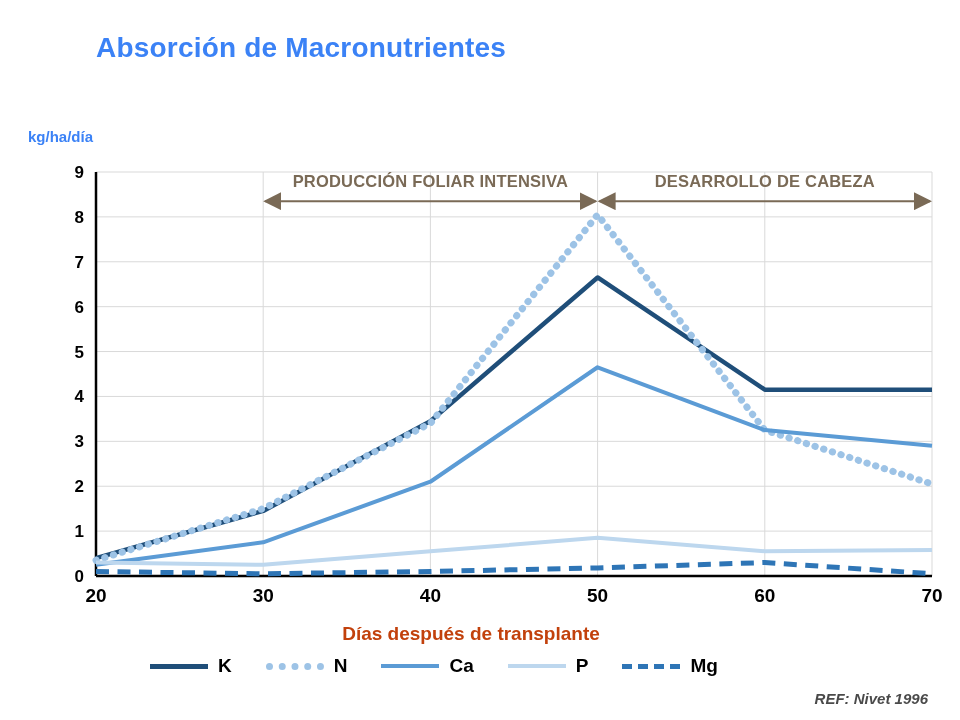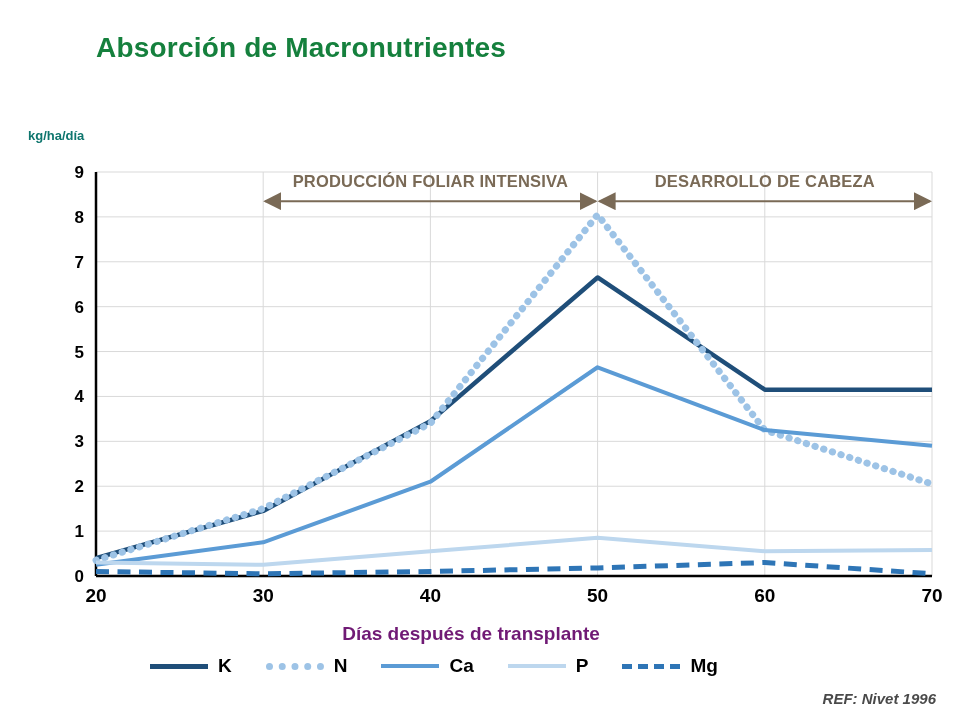--- a/index.html
+++ b/index.html
@@ -25,7 +25,7 @@
   #chart-title {
     font-size: 28px;
     font-weight: bold;
-    color: #15803d;
+    color: #3b82f6;
     letter-spacing: 0.2px;
     white-space: nowrap;
   }

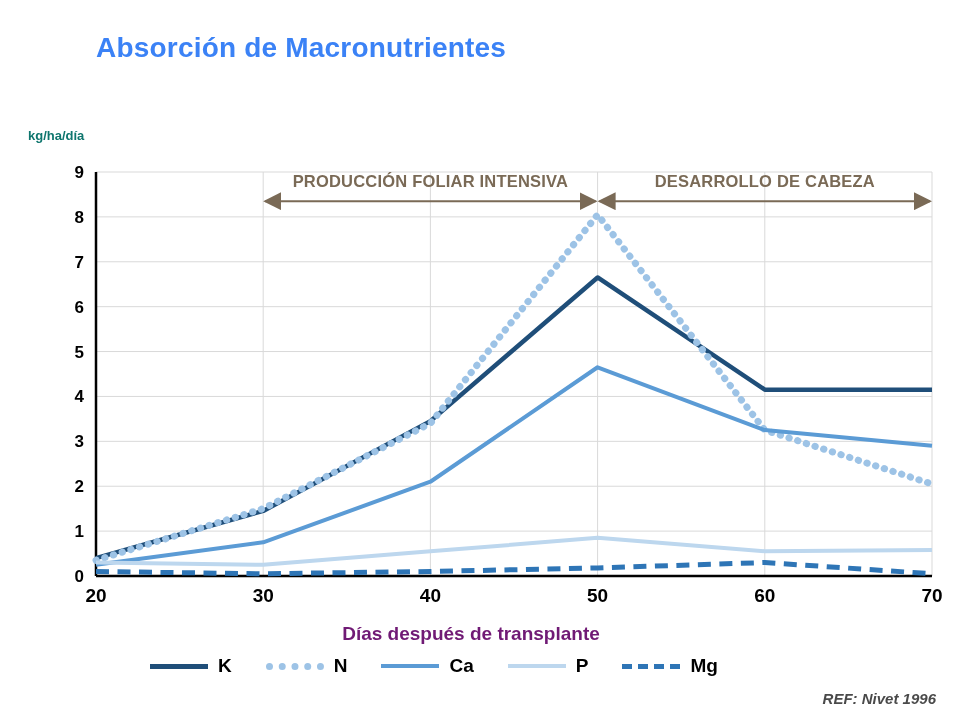--- a/index.html
+++ b/index.html
@@ -42,9 +42,9 @@
     position: absolute;
     left: 28px;
     top: 128px;
-    font-size: 13px;
-    font-weight: bold;
-    color: #0f766e;
+    font-size: 15px;
+    font-weight: bold;
+    color: #3b82f6;
   }
 
   

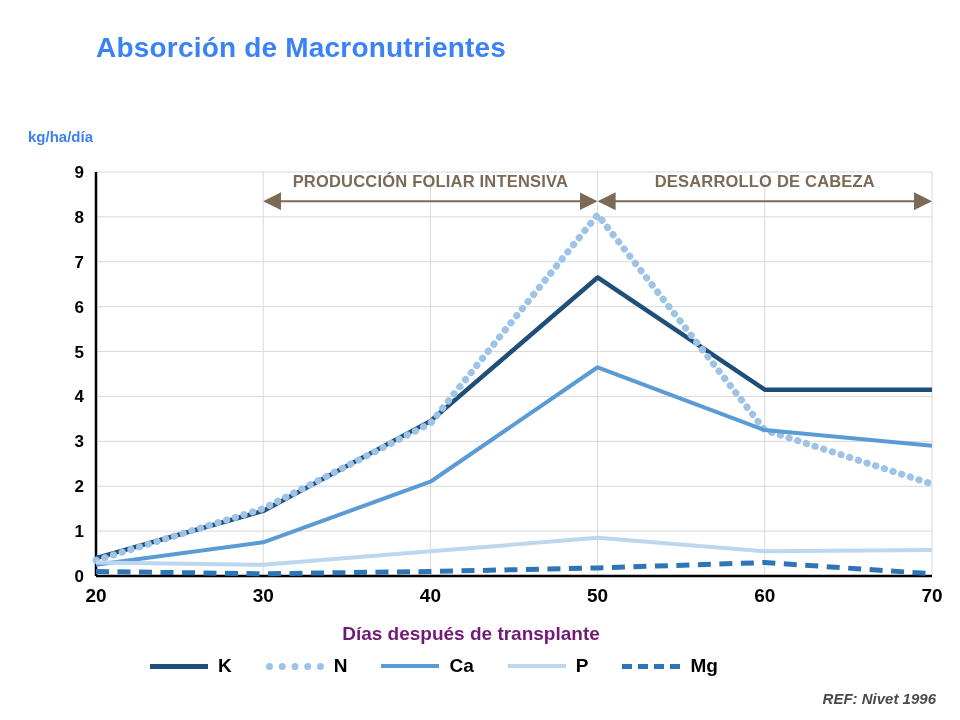--- a/index.html
+++ b/index.html
@@ -96,7 +96,7 @@
     text-align: center;
     font-size: 19px;
     font-weight: bold;
-    color: #701a75;
+    color: #c2410c;
   }
 
   

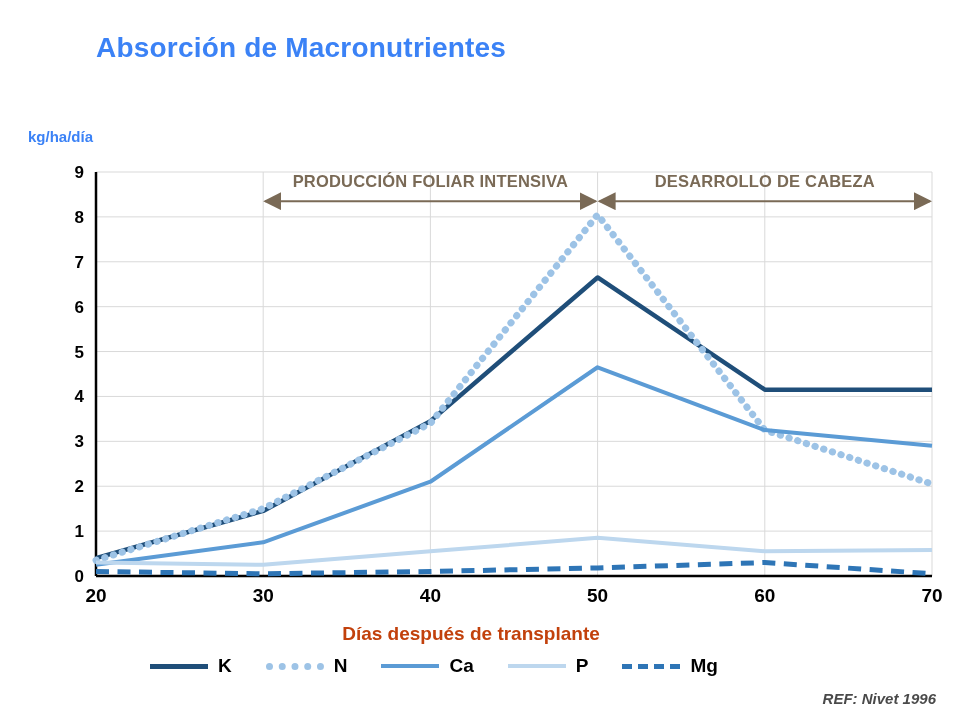--- a/index.html
+++ b/index.html
@@ -128,7 +128,7 @@
   
   #reference {
     position: absolute;
-    right: 24px;
+    right: 32px;
     top: 690px;
     font-size: 15px;
     font-style: italic;

